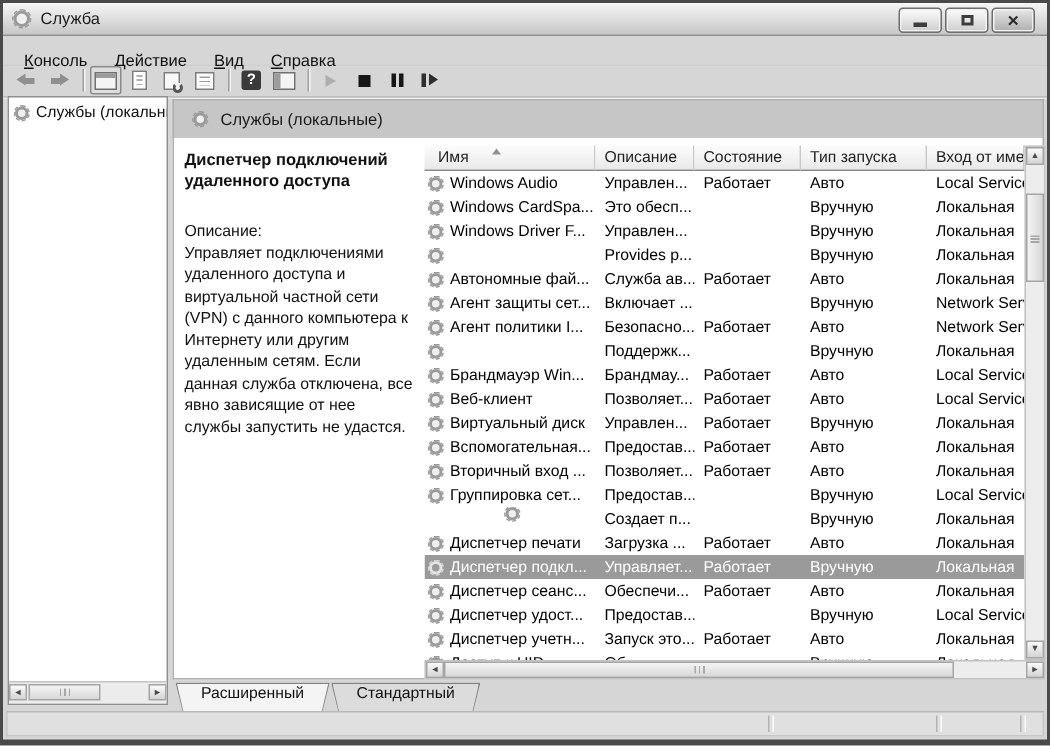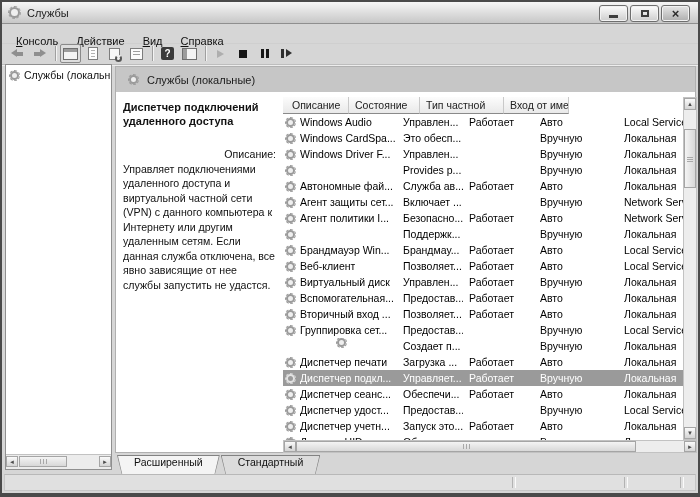--- a/index.html
+++ b/index.html
@@ -139,7 +139,7 @@
 
   <div id="titlebar">
     <span class="gear gear-title"></span>
-    <span id="title">Службы</span>
+    <span id="title">Служба</span>
     <div id="winbtns">
       <div class="winbtn">
           <span class="min-glyph"></span>

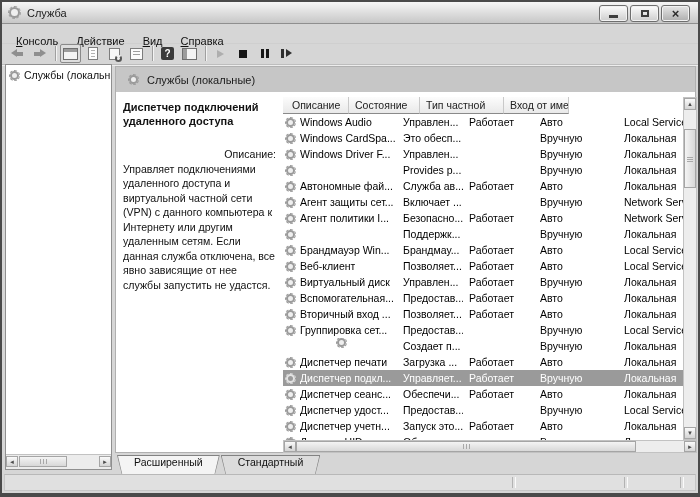--- a/index.html
+++ b/index.html
@@ -230,6 +230,10 @@
 
   <div id="grid">
     <div id="grid-header">
+        <div class="hcell" style="width: 114px;">
+          <span class="hlbl">Имя</span>
+          <span class="sort"></span>
+        </div>
         <div class="hcell" style="width: 66px;">
           <span class="hlbl">Описание</span>
         </div>

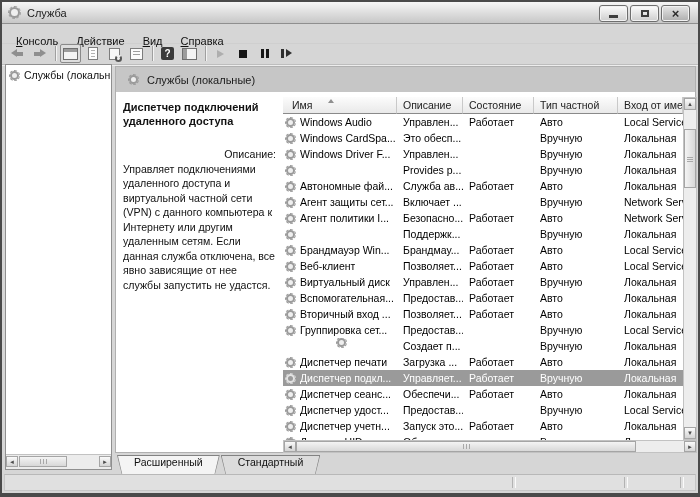--- a/index.html
+++ b/index.html
@@ -241,7 +241,7 @@
           <span class="hlbl">Состояние</span>
         </div>
         <div class="hcell" style="width: 84px;">
-          <span class="hlbl">Тип частной</span>
+          <span class="hlbl">Тип запуска</span>
         </div>
         <div class="hcell" style="width: 65px;">
           <span class="hlbl">Вход от имени</span>

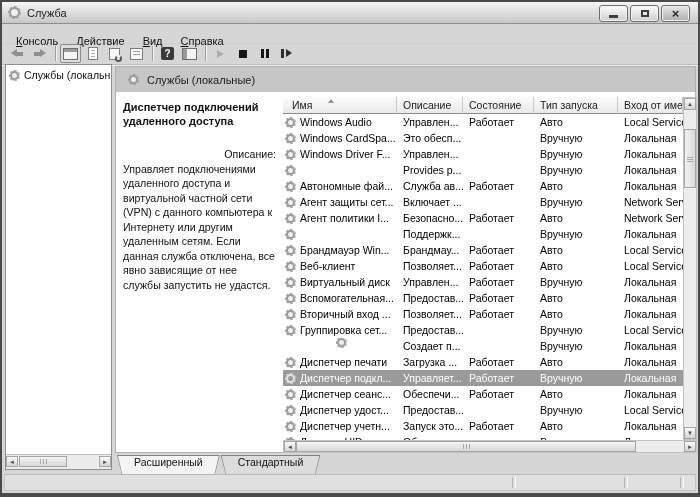--- a/index.html
+++ b/index.html
@@ -79,7 +79,7 @@
     border:1px solid #b0b0b0;border-top:none;box-sizing:border-box;}
   #desc{position:absolute;left:123px;top:100px;width:153px;color:#111;}
   .desc-title{font-weight:bold;font-size:11px;line-height:14px;margin-bottom:19px;}
-  .desc-label{font-size:10.6px;line-height:14.5px;text-align:right;}
+  .desc-label{font-size:10.6px;line-height:14.5px;}
   .desc-text{font-size:10.6px;line-height:14.5px;}
   
   #grid{position:absolute;left:283px;top:97px;width:414px;height:356px;}

